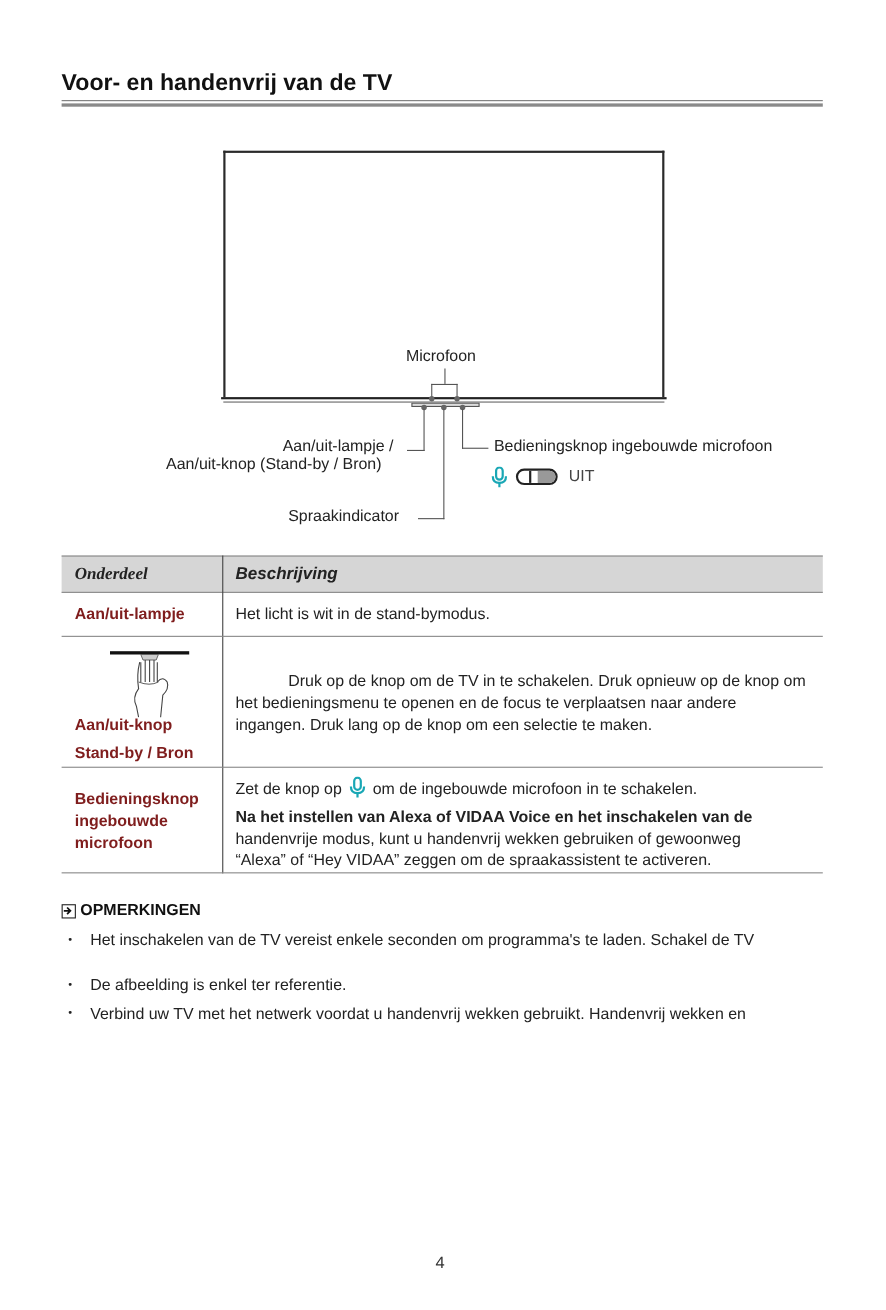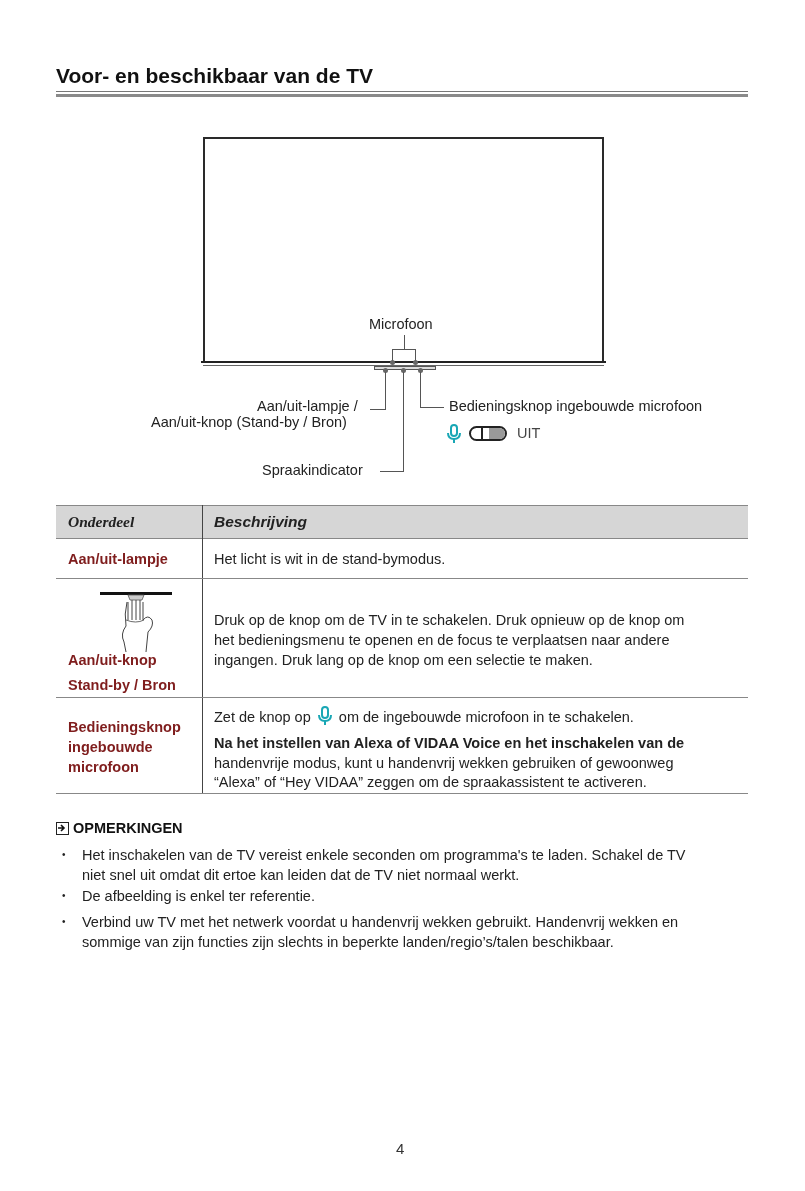--- a/index.html
+++ b/index.html
@@ -60,7 +60,7 @@
 </head>
 <body>
 
-<div class="abs title">Voor- en beschikbaar van de TV</div>
+<div class="abs title">Voor- en handenvrij van de TV</div>
 <div class="abs title-rule1"></div>
 <div class="abs title-rule2"></div>
 

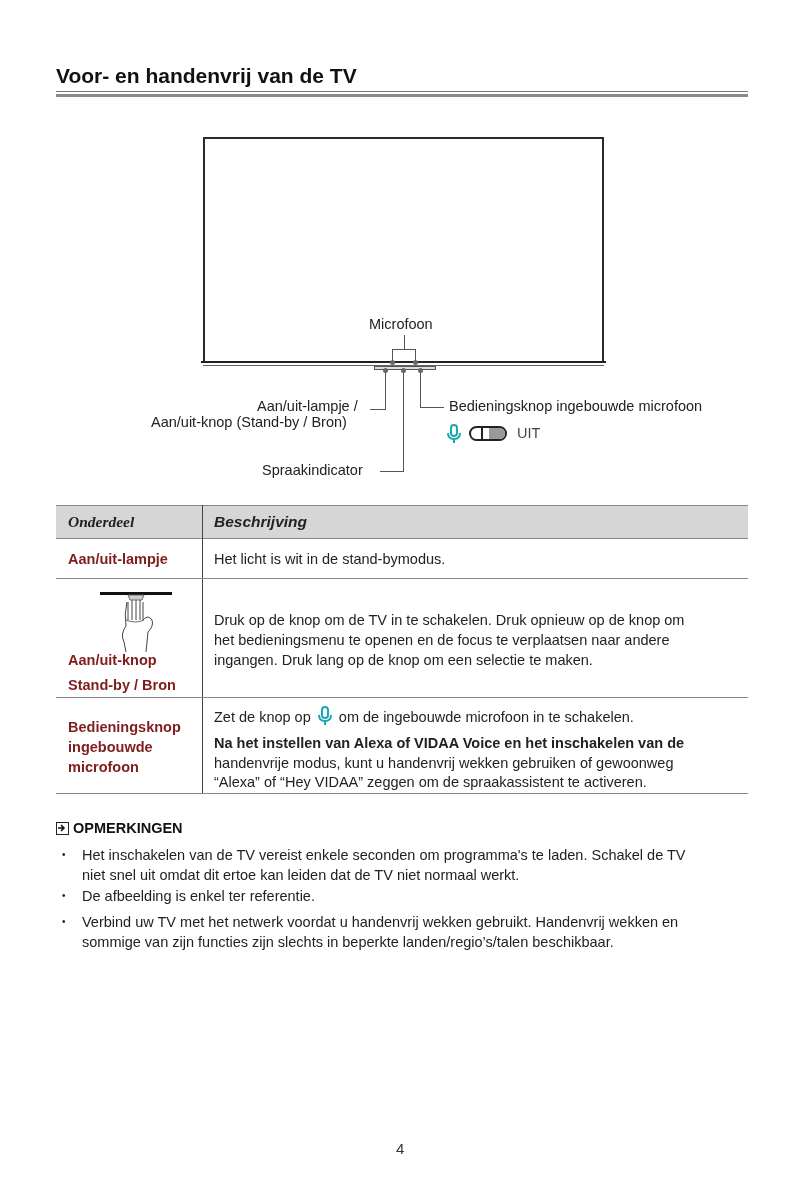--- a/index.html
+++ b/index.html
@@ -134,7 +134,7 @@
   </span>
   <div class="cell-part" style="top:145px;">Aan/uit-knop</div>
   <div class="cell-part" style="top:170px;text-align:center;">Stand-by / Bron</div>
-  <div class="cell-desc" style="top:105px;">Druk op de knop om de TV in te schakelen. Druk opnieuw op de knop om</div>
+  <div class="cell-desc" style="top:105px;margin-left:48px;">Druk op de knop om de TV in te schakelen. Druk opnieuw op de knop om</div>
   <div class="cell-desc" style="top:125px;">het bedieningsmenu te openen en de focus te verplaatsen naar andere</div>
   <div class="cell-desc" style="top:145px;">ingangen. Druk lang op de knop om een selectie te maken.</div>
   <div class="hline" style="top:192px;"></div>

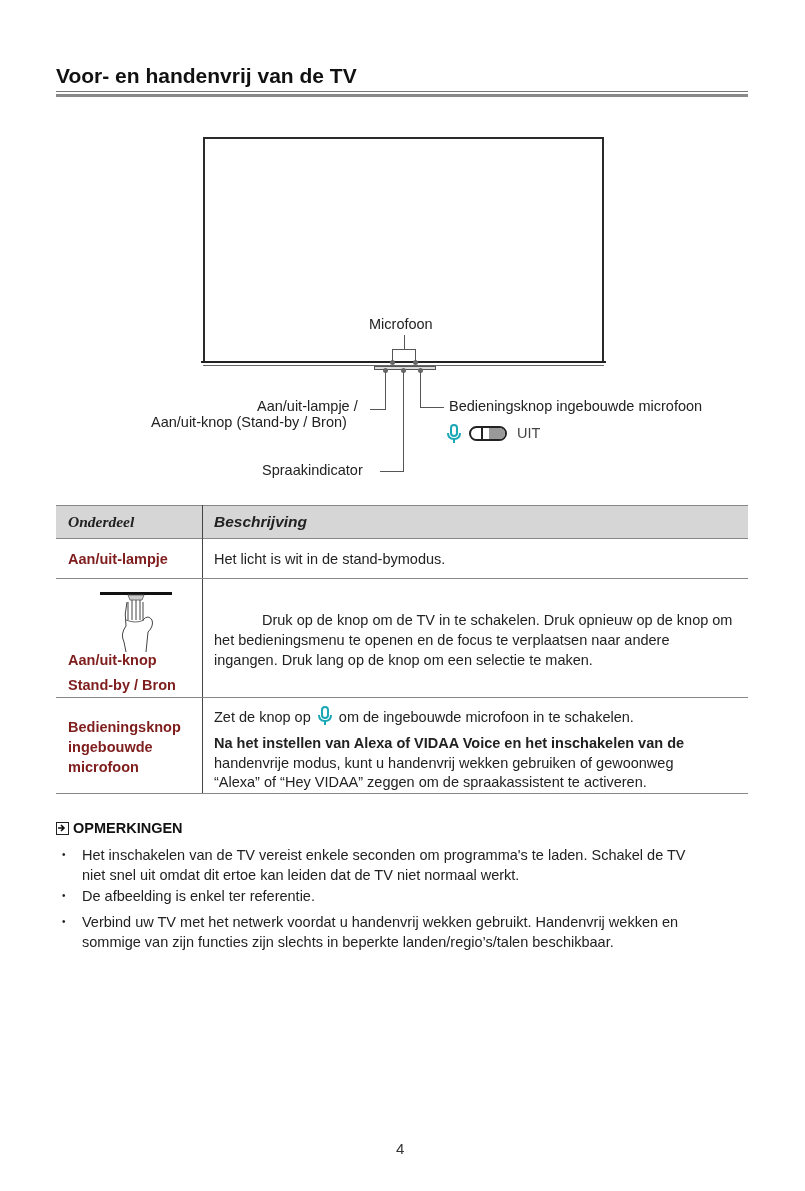--- a/index.html
+++ b/index.html
@@ -172,7 +172,6 @@
   <span class="bullet">•</span>
   <div class="txt">
     <div>Het inschakelen van de TV vereist enkele seconden om programma's te laden. Schakel de TV</div>
-    <div>niet snel uit omdat dit ertoe kan leiden dat de TV niet normaal werkt.</div>
   </div>
 </div>
 <div class="note" style="top:886px;">

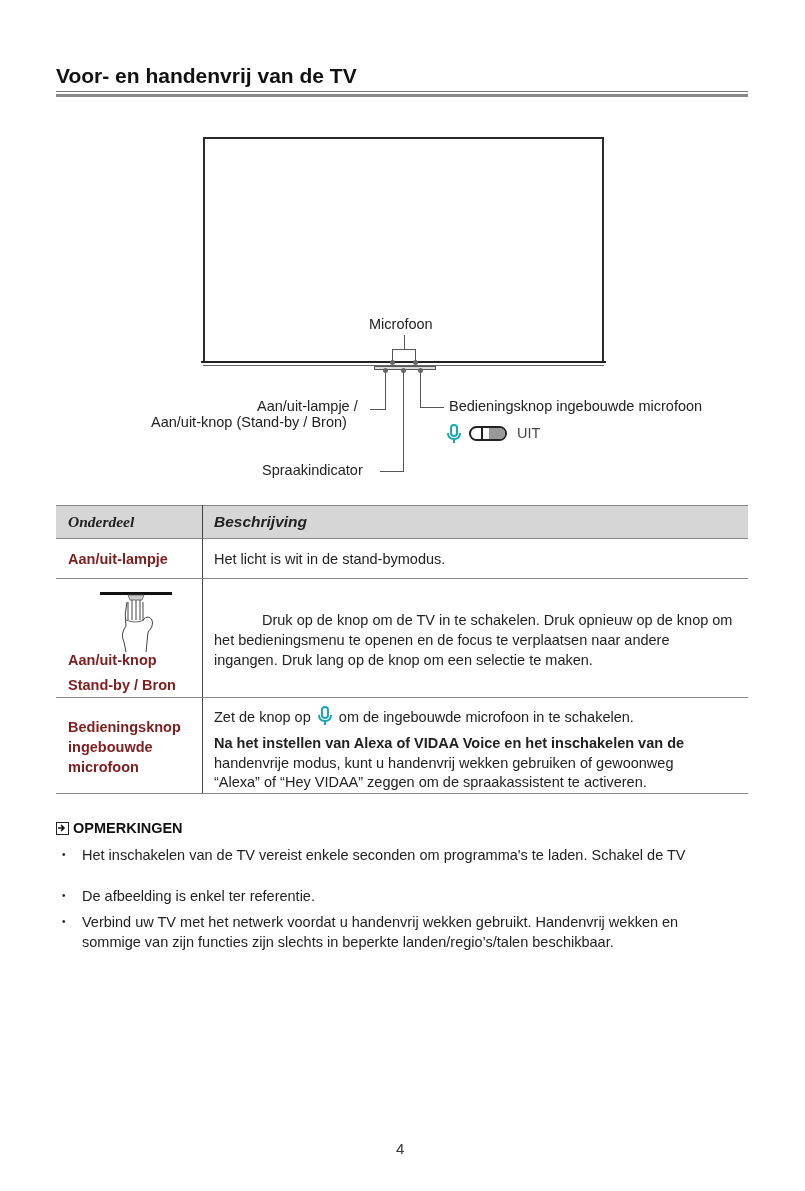--- a/index.html
+++ b/index.html
@@ -184,7 +184,6 @@
   <span class="bullet">•</span>
   <div class="txt">
     <div>Verbind uw TV met het netwerk voordat u handenvrij wekken gebruikt. Handenvrij wekken en</div>
-    <div>sommige van zijn functies zijn slechts in beperkte landen/regio’s/talen beschikbaar.</div>
   </div>
 </div>
 

